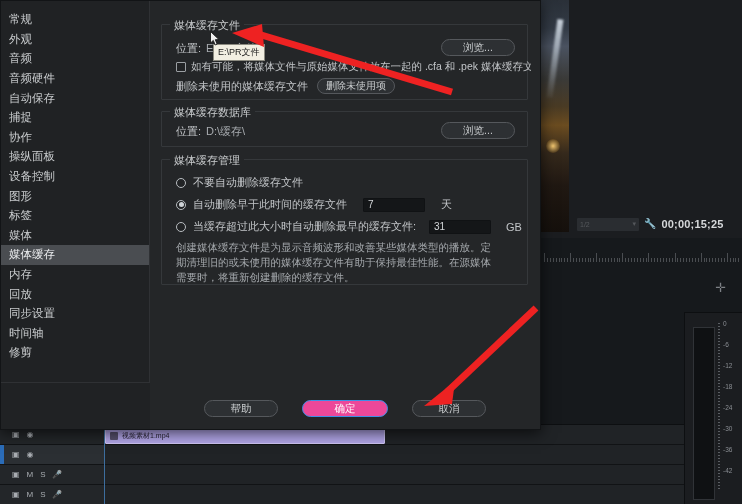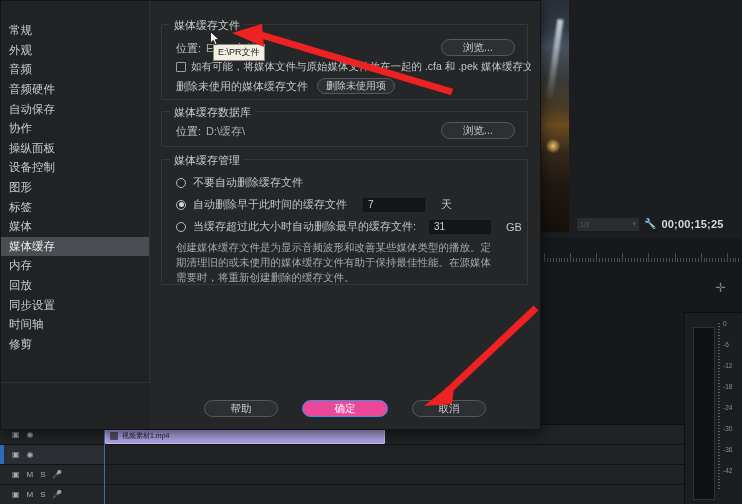--- a/index.html
+++ b/index.html
@@ -109,7 +109,7 @@
     position: absolute; left: 0; top: 0; width: 149px; height: 100%;
     background: #202224; border-right: 1px solid #2f3134;
   }
-  .side-list { position: absolute; left: 0; top: 20px; width: 100%; }
+  .side-list { position: absolute; left: 0; top: 9px; width: 100%; }
   .side-item {
     height: 19.6px; display: flex; align-items: center;
     padding-left: 8px; font-size: 11.5px; color: #c9ccce; cursor: default;

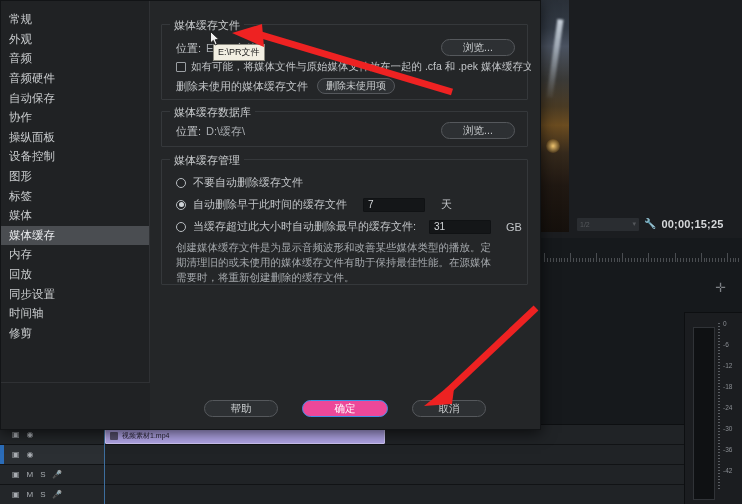--- a/index.html
+++ b/index.html
@@ -411,6 +411,9 @@
             <span>自动保存</span>
           </div>
           <div class="side-item">
+            <span>捕捉</span>
+          </div>
+          <div class="side-item">
             <span>协作</span>
           </div>
           <div class="side-item">

